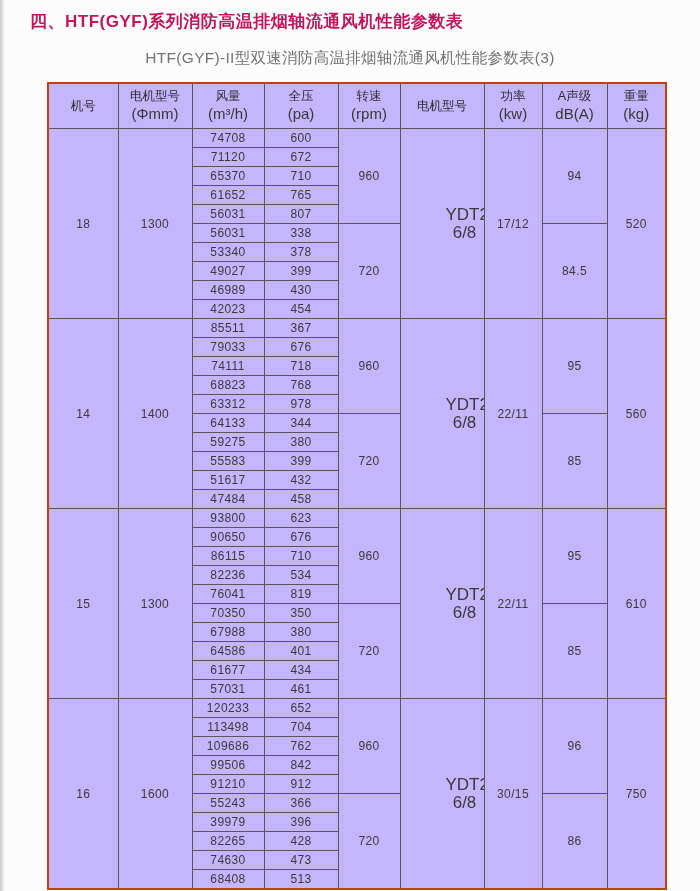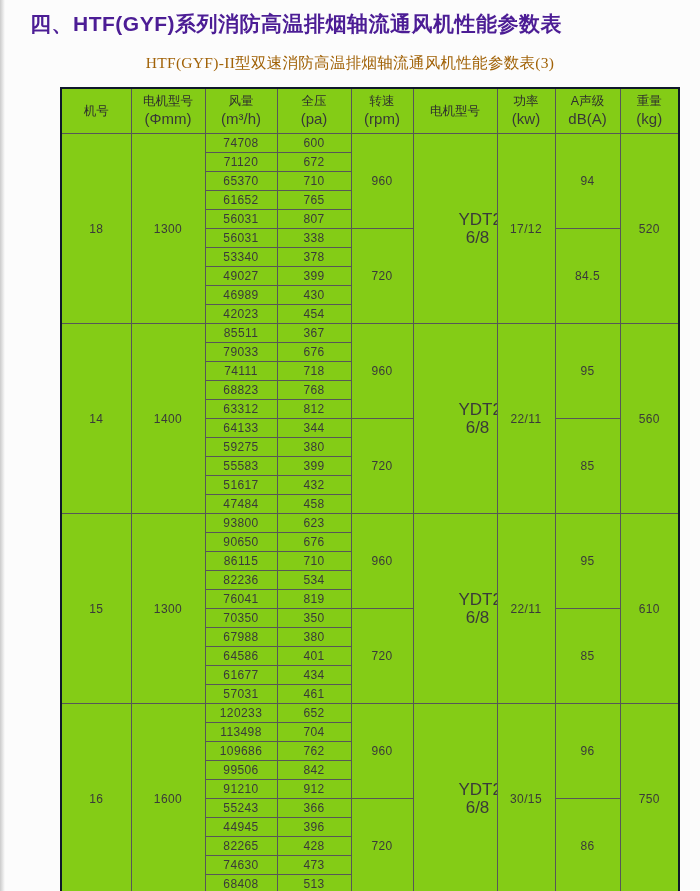--- a/index.html
+++ b/index.html
@@ -24,10 +24,10 @@
   }
   .doc-title {
     margin: 10px 0 0 30px;
-    font-size: 21px;
+    font-size: 17px;
     font-weight: bold;
     letter-spacing: .5px;
-    color: #4c1d95;
+    color: #be185d;
   }
   .doc-subtitle {
     margin-top: 15px;

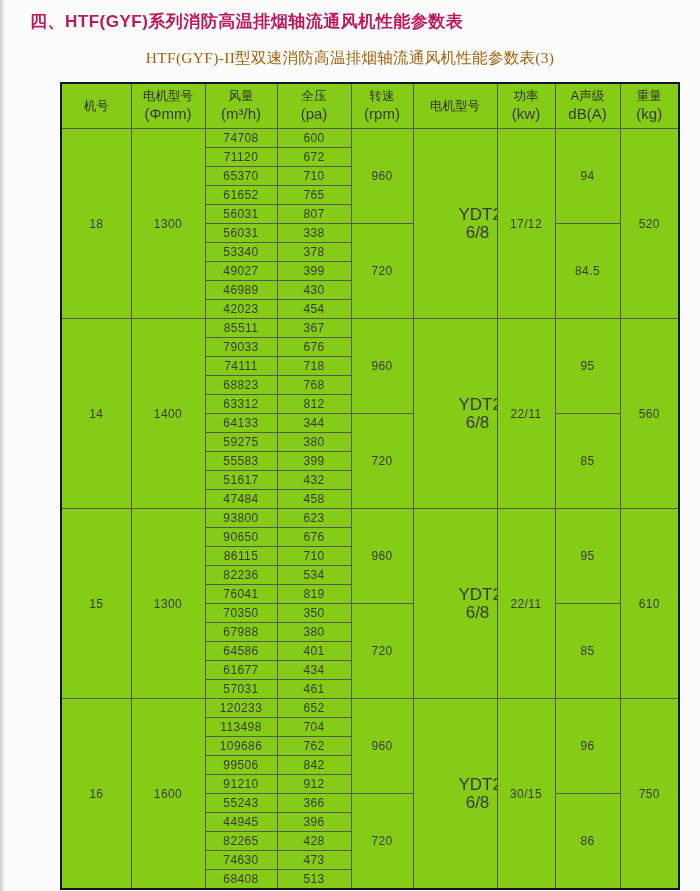--- a/index.html
+++ b/index.html
@@ -32,9 +32,9 @@
   .doc-subtitle {
     margin-top: 15px;
     text-align: center;
-    font-family: Liberation Serif, serif;
+    font-family: Liberation Sans, sans-serif;
     font-size: 15.5px;
-    color: #a16207;
+    color: #737373;
     letter-spacing: .3px;
   }
   table.fan-table {

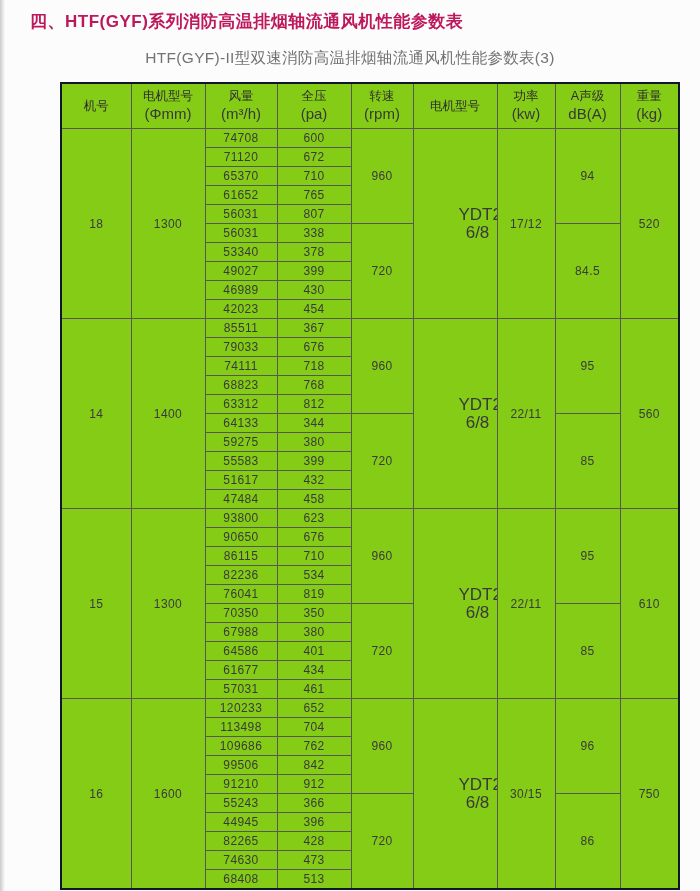--- a/index.html
+++ b/index.html
@@ -38,12 +38,12 @@
     letter-spacing: .3px;
   }
   table.fan-table {
-    margin: 13px 0 0 60px;
+    margin: 13px 0 0 47px;
     border-collapse: collapse;
     table-layout: fixed;
     width: 618px;
-    border: 2px solid #0f172a;
-    background: #84cc16;
+    border: 2px solid #c2410c;
+    background: #c4b5fd;
   }
   .fan-table th, .fan-table td {
     border: 1px solid #575757;

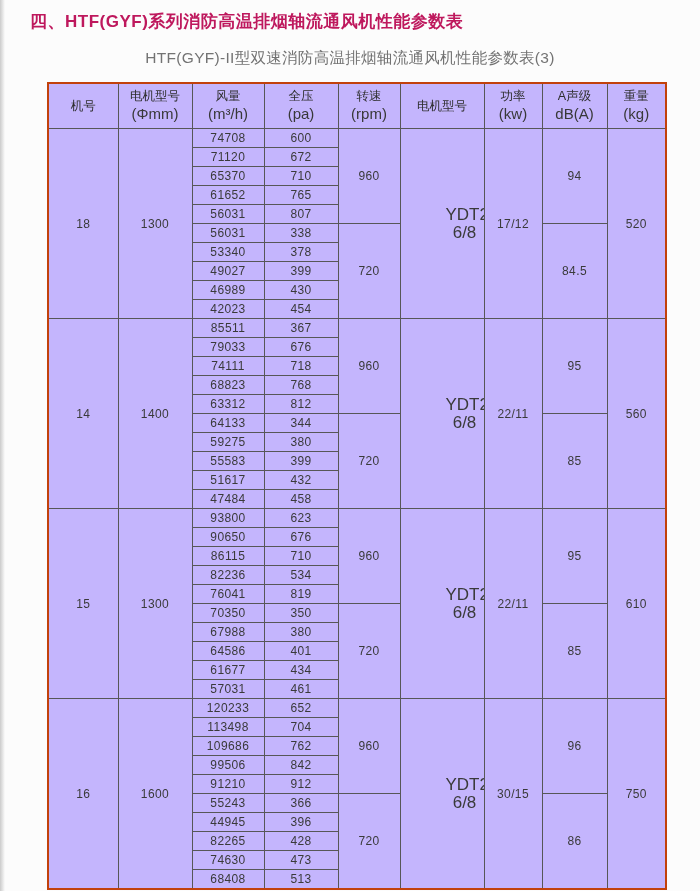--- a/index.html
+++ b/index.html
@@ -210,7 +210,7 @@
       </tr>
       <tr data-name="table-row">
         <td data-name="cell-air-volume">63312</td>
-        <td data-name="cell-total-pressure">812</td>
+        <td data-name="cell-total-pressure">978</td>
       </tr>
       <tr data-name="table-row">
         <td data-name="cell-air-volume">64133</td>

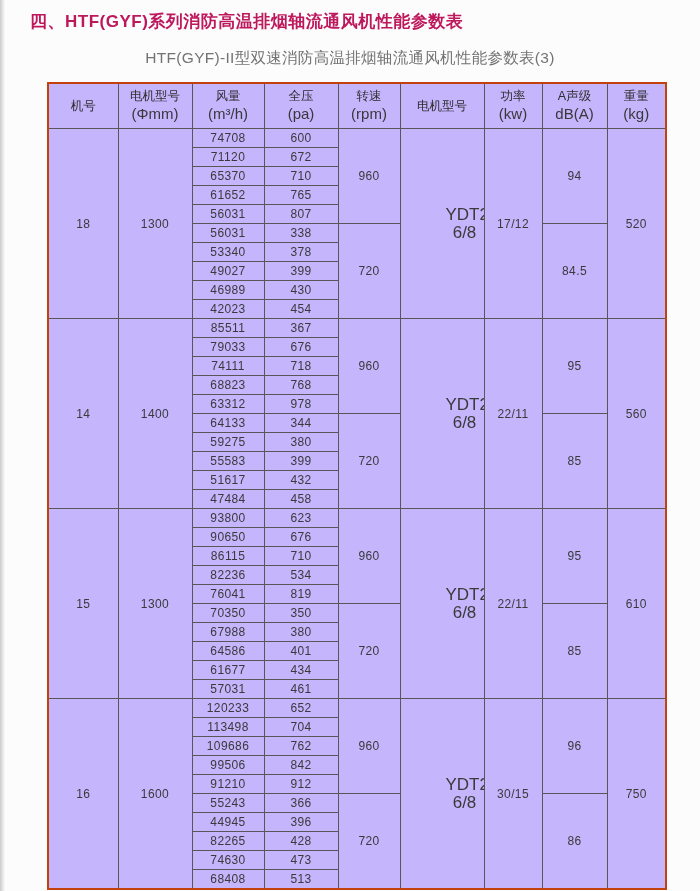--- a/index.html
+++ b/index.html
@@ -317,7 +317,7 @@
         <td rowspan="5" data-name="cell-sound-level">86</td>
       </tr>
       <tr data-name="table-row">
-        <td data-name="cell-air-volume">44945</td>
+        <td data-name="cell-air-volume">39979</td>
         <td data-name="cell-total-pressure">396</td>
       </tr>
       <tr data-name="table-row">

